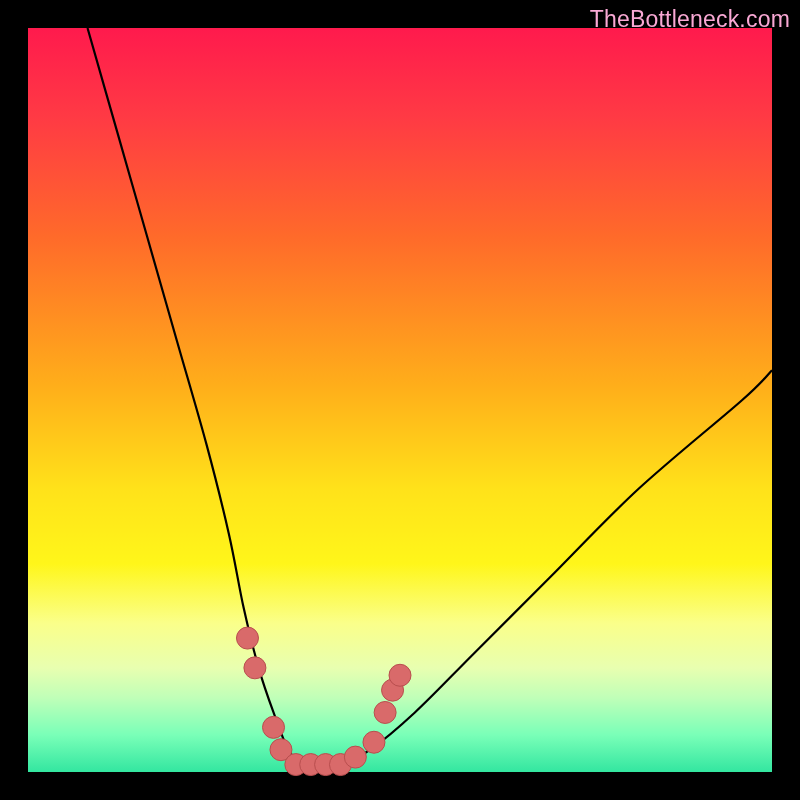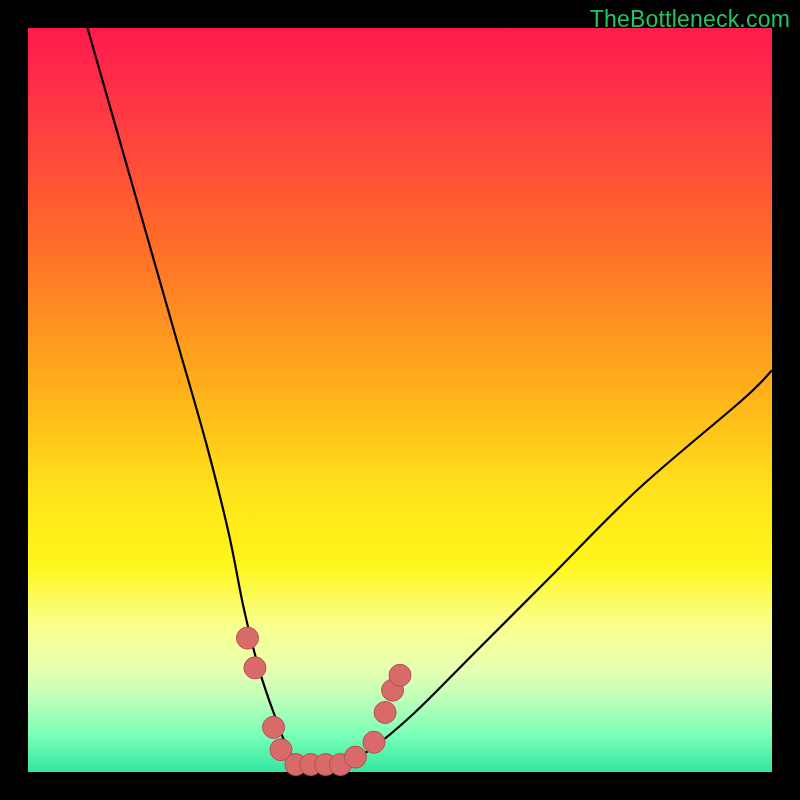--- a/index.html
+++ b/index.html
@@ -40,7 +40,7 @@
     position: absolute;
     top: 6px;
     right: 10px;
-    color: #22c55e;
+    color: #f9a8d4;
     font-size: 23px;
     font-weight: 400;
     letter-spacing: 0.2px;

